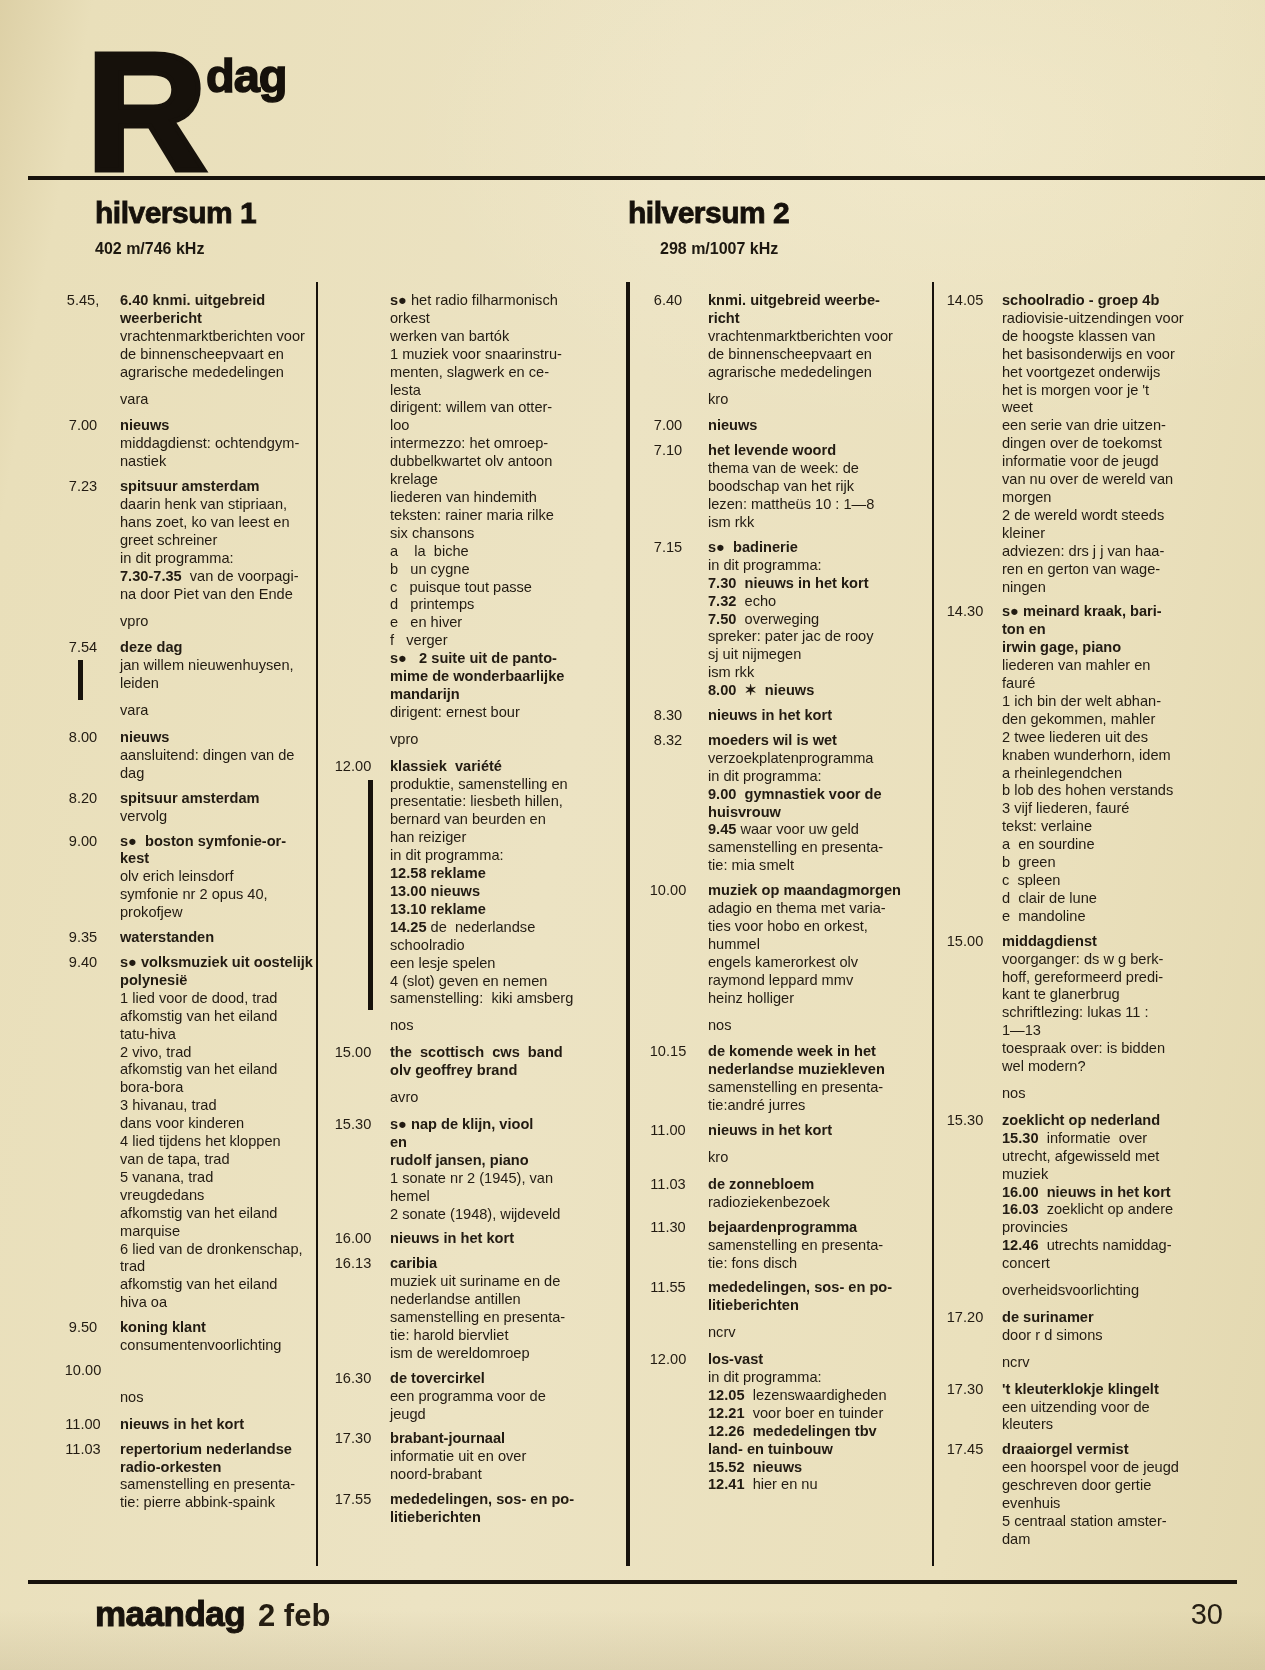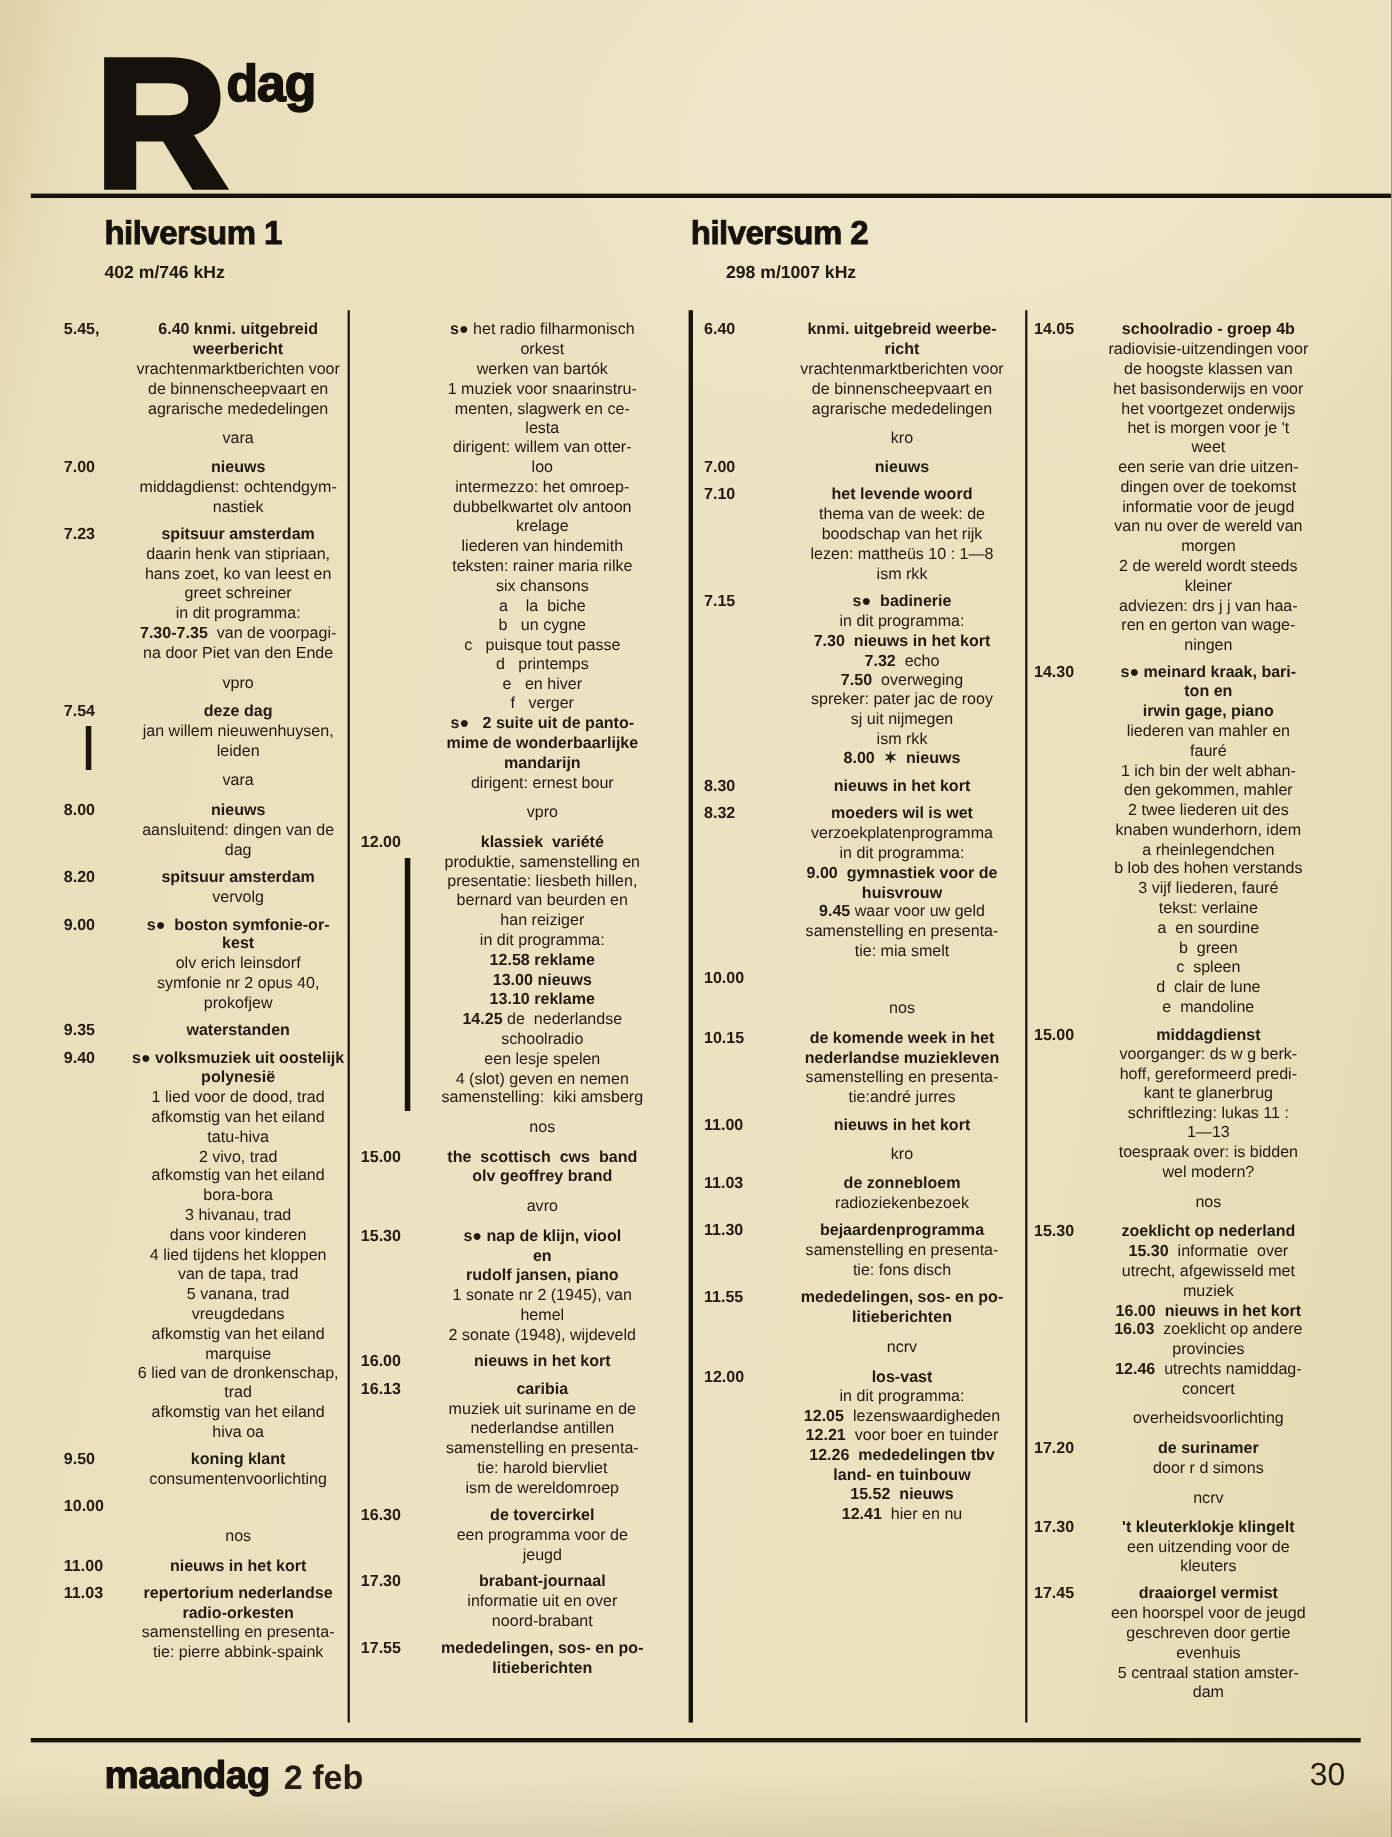--- a/index.html
+++ b/index.html
@@ -51,7 +51,7 @@
 
   .item{position:relative;display:flex;margin:0 0 7px 0;}
   .item.net{margin:9px 0 9px 0;}
-  .time{flex:0 0 auto;text-align:left;font-weight:bold;white-space:pre;}
+  .time{flex:0 0 auto;text-align:center;font-weight:normal;white-space:pre;}
   .col1 .time,.col2 .time{width:50px;}
   .col3 .time{width:56px;}
   .col4 .time{width:50px;}

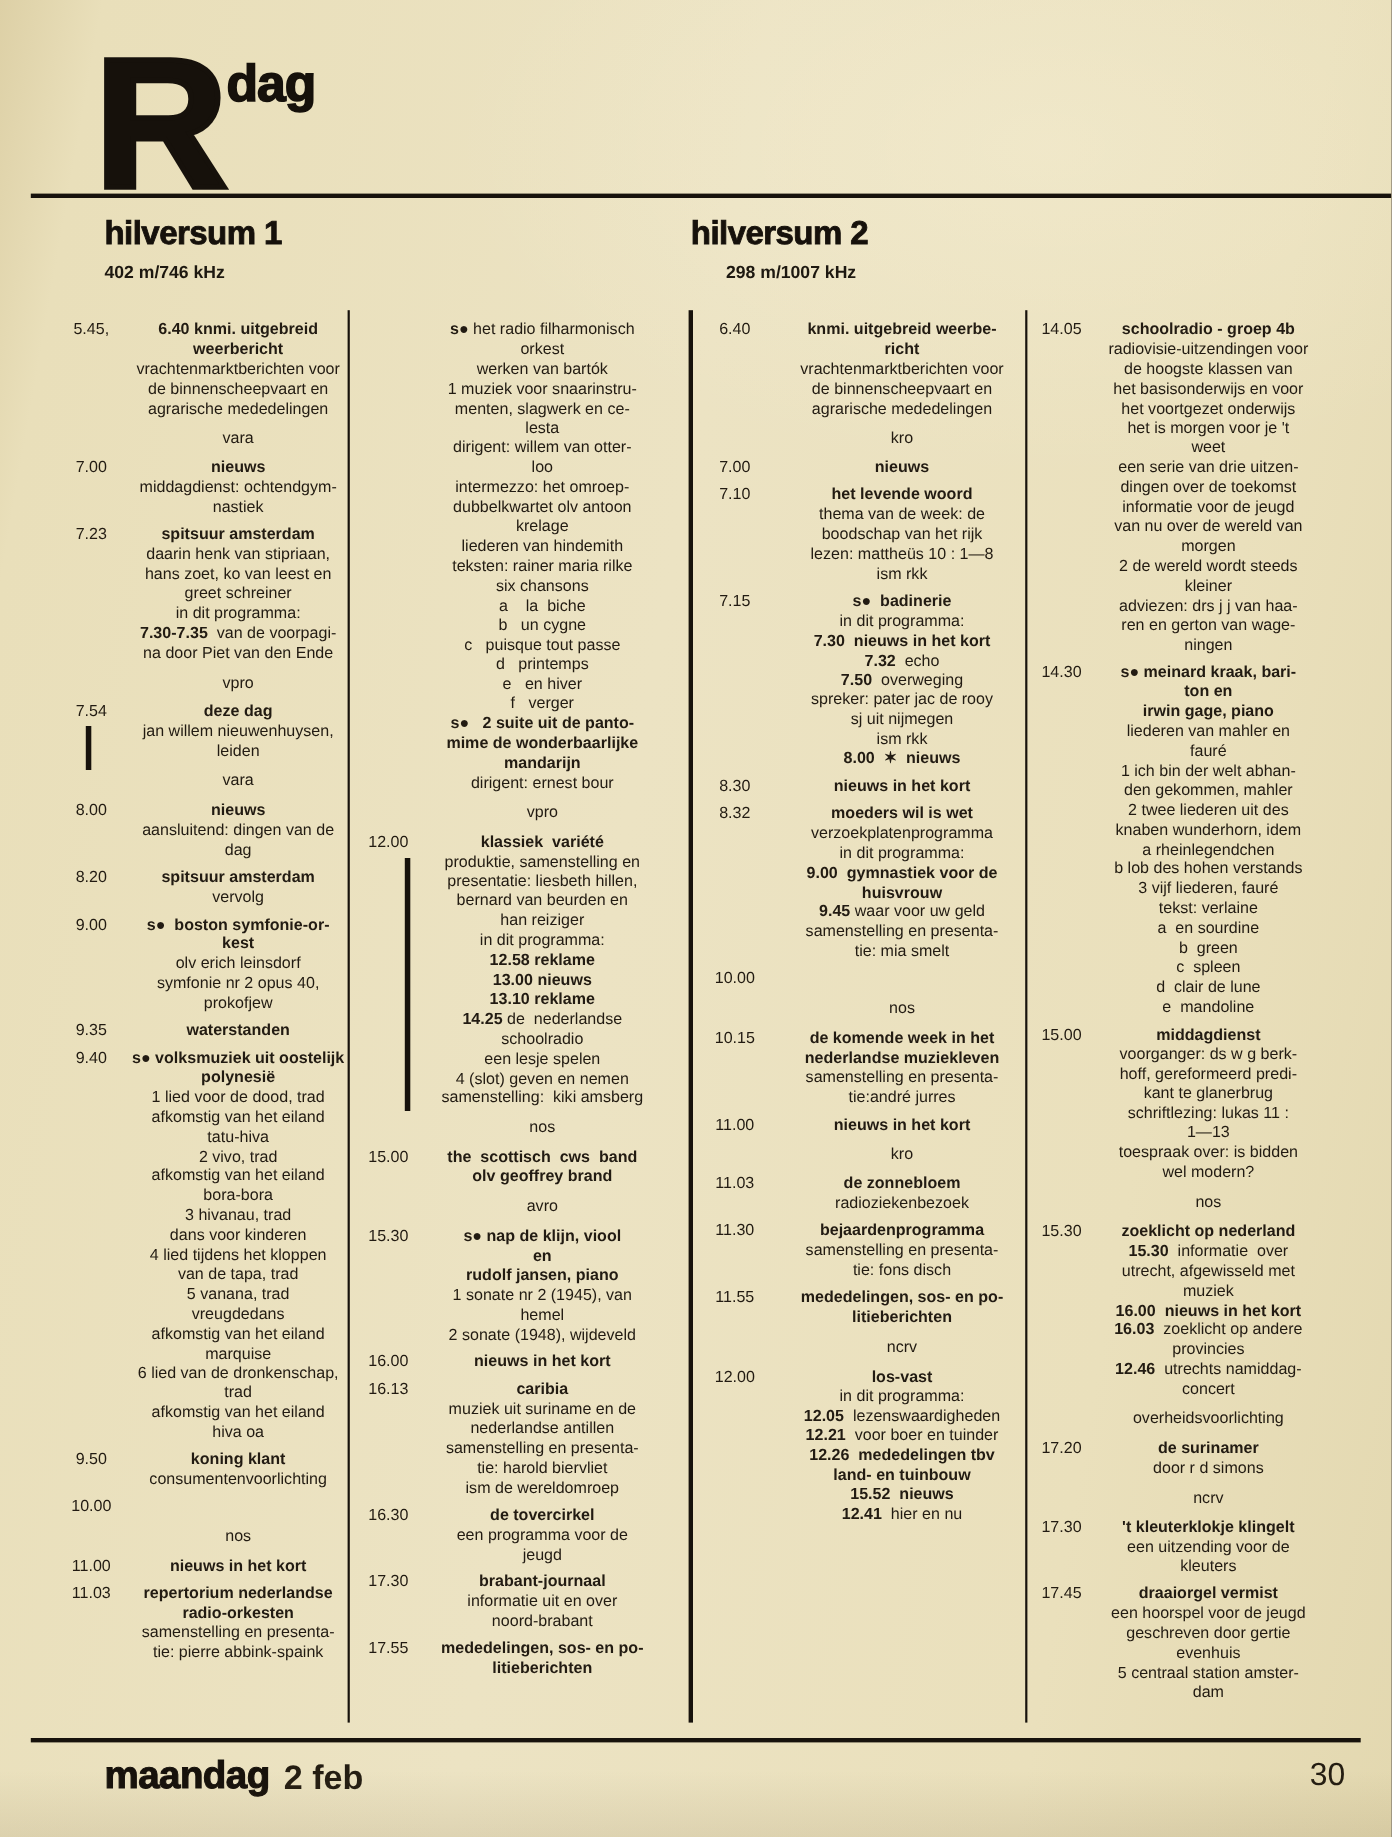--- a/index.html
+++ b/index.html
@@ -55,7 +55,7 @@
   .col1 .time,.col2 .time{width:50px;}
   .col3 .time{width:56px;}
   .col4 .time{width:50px;}
-  .body{margin-left:12px;flex:1 1 auto;text-align:center;}
+  .body{margin-left:12px;flex:1 1 auto;}
   .line{white-space:pre;}
   .b{font-weight:bold;}
   .bar{position:absolute;width:5px;background:#17120c;}

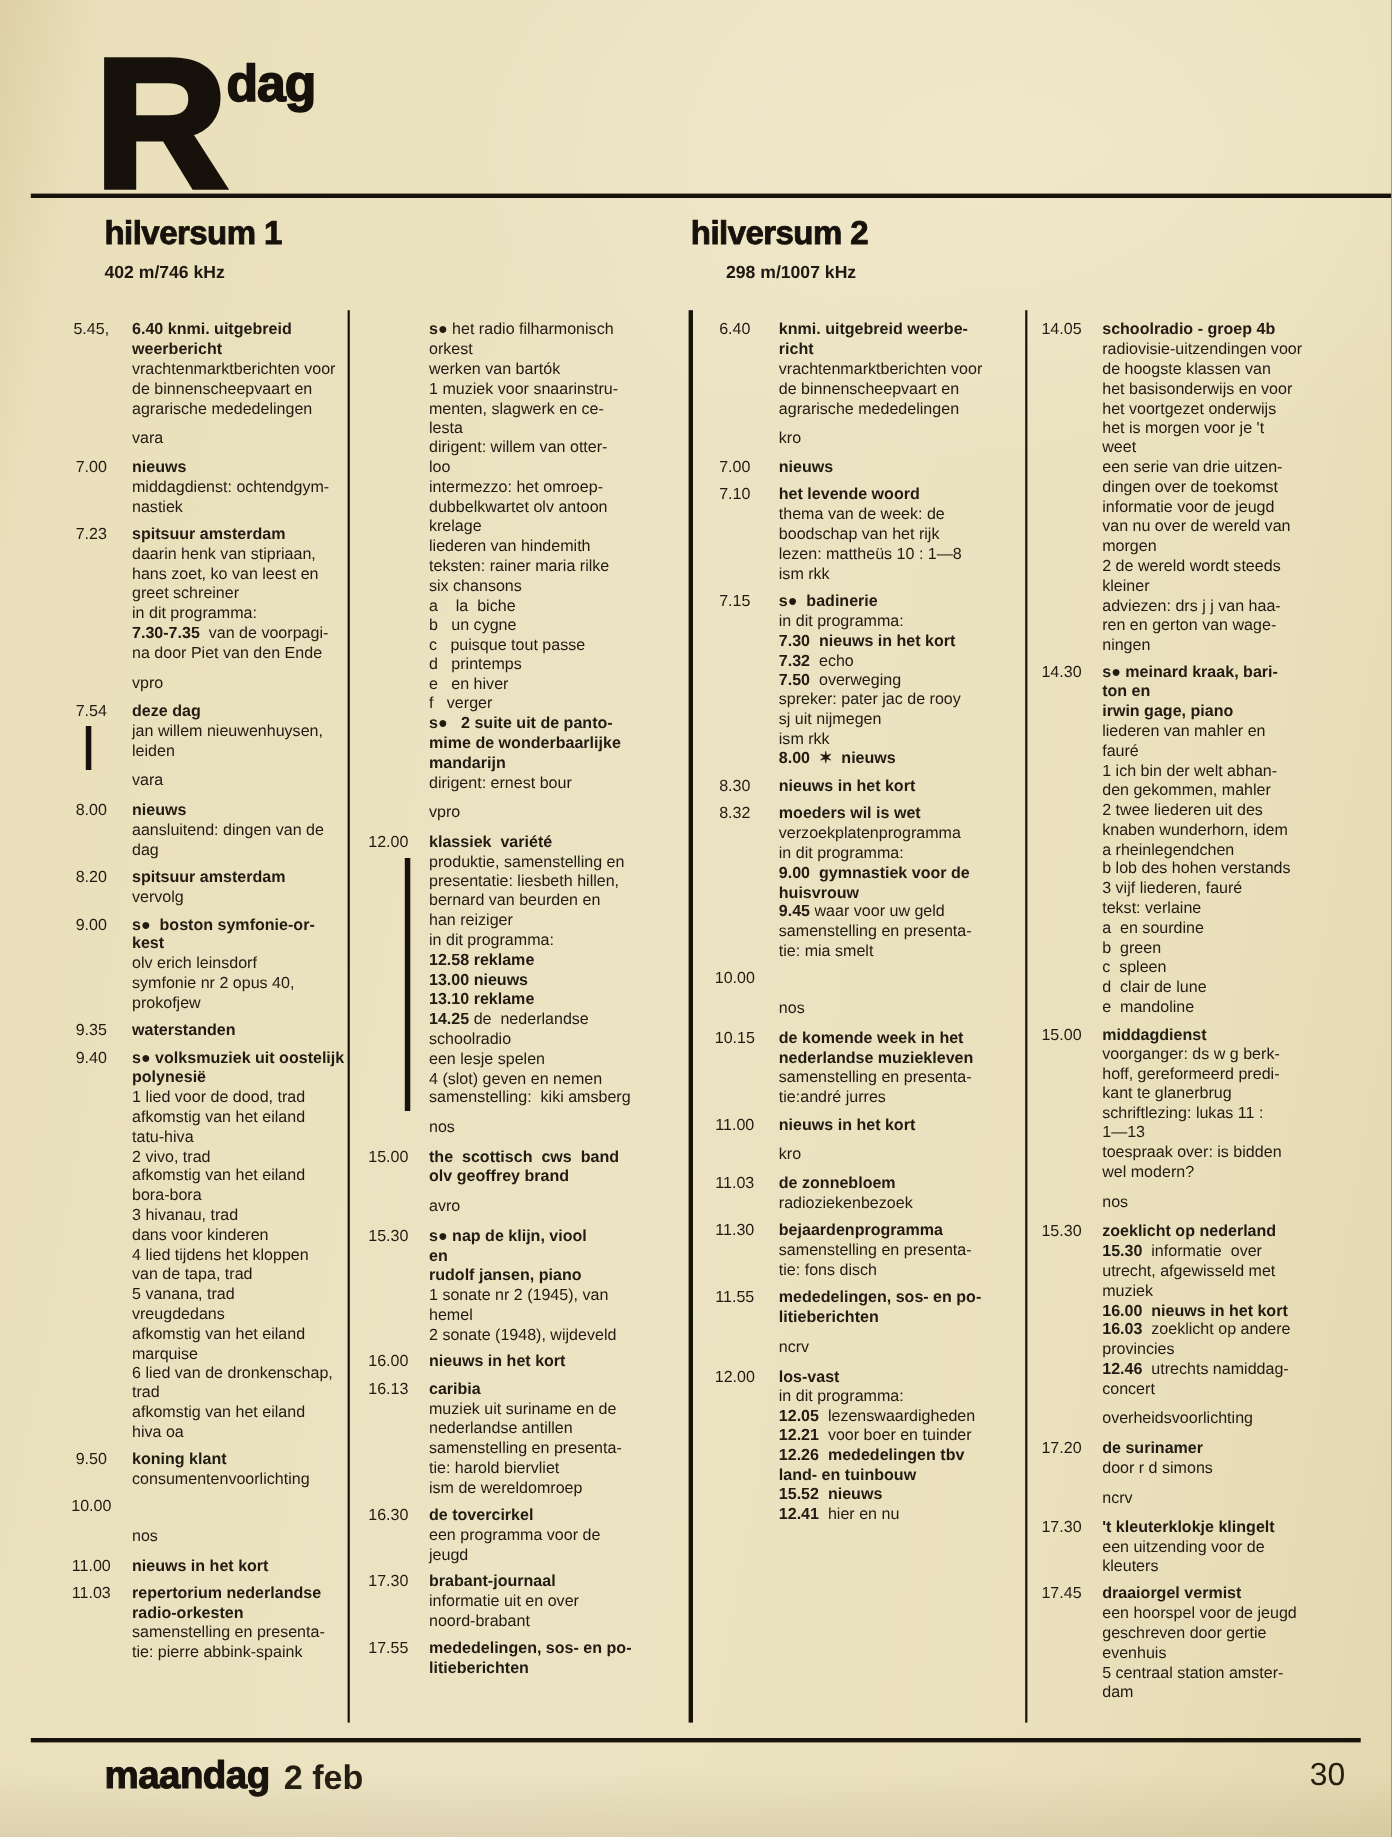--- a/index.html
+++ b/index.html
@@ -425,6 +425,15 @@
       </div>
       <div class="item">
         <span class="time">10.00</span>
+        <div class="body">
+          <div class="line"><span class="b">muziek op maandagmorgen</span></div>
+          <div class="line">adagio en thema met varia-</div>
+          <div class="line">ties voor hobo en orkest,</div>
+          <div class="line">hummel</div>
+          <div class="line">engels kamerorkest olv</div>
+          <div class="line">raymond leppard mmv</div>
+          <div class="line">heinz holliger</div>
+        </div>
       </div>
       <div class="item net">
         <span class="time"></span>

